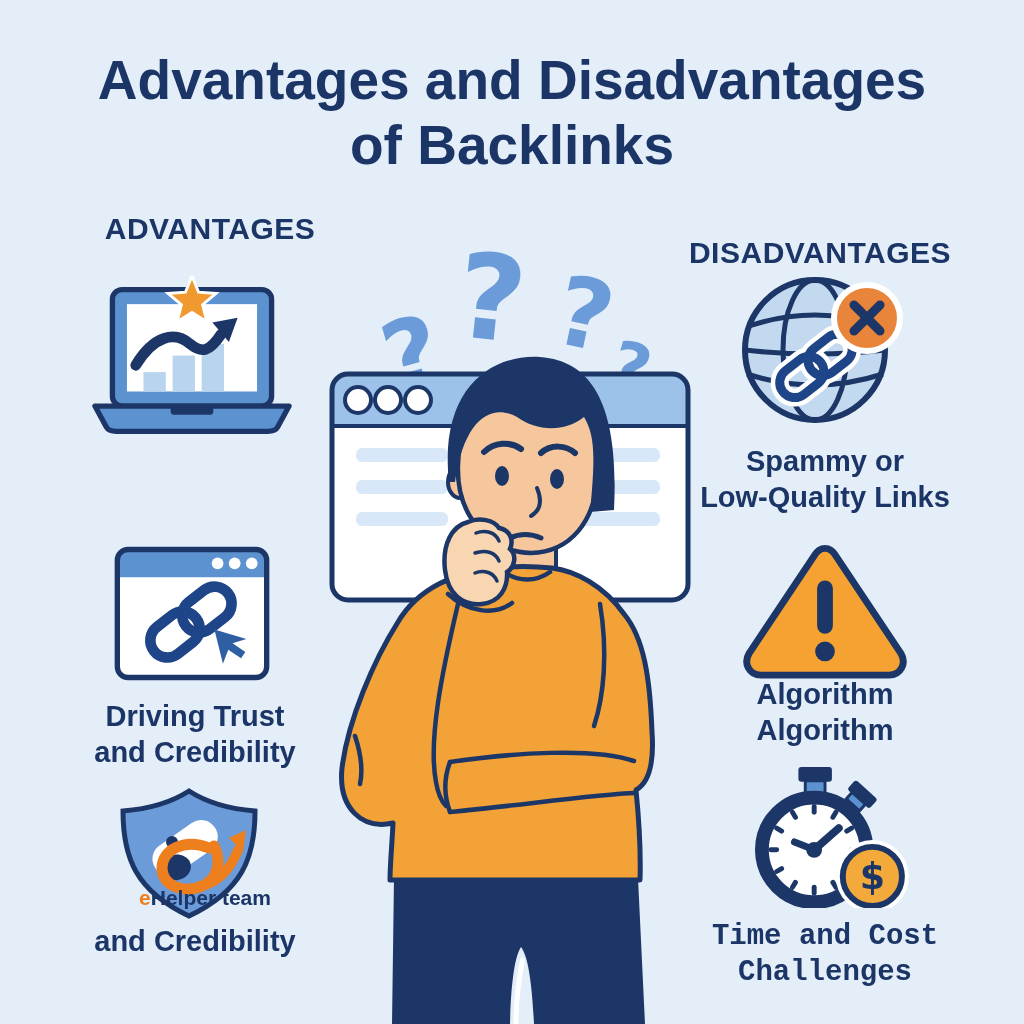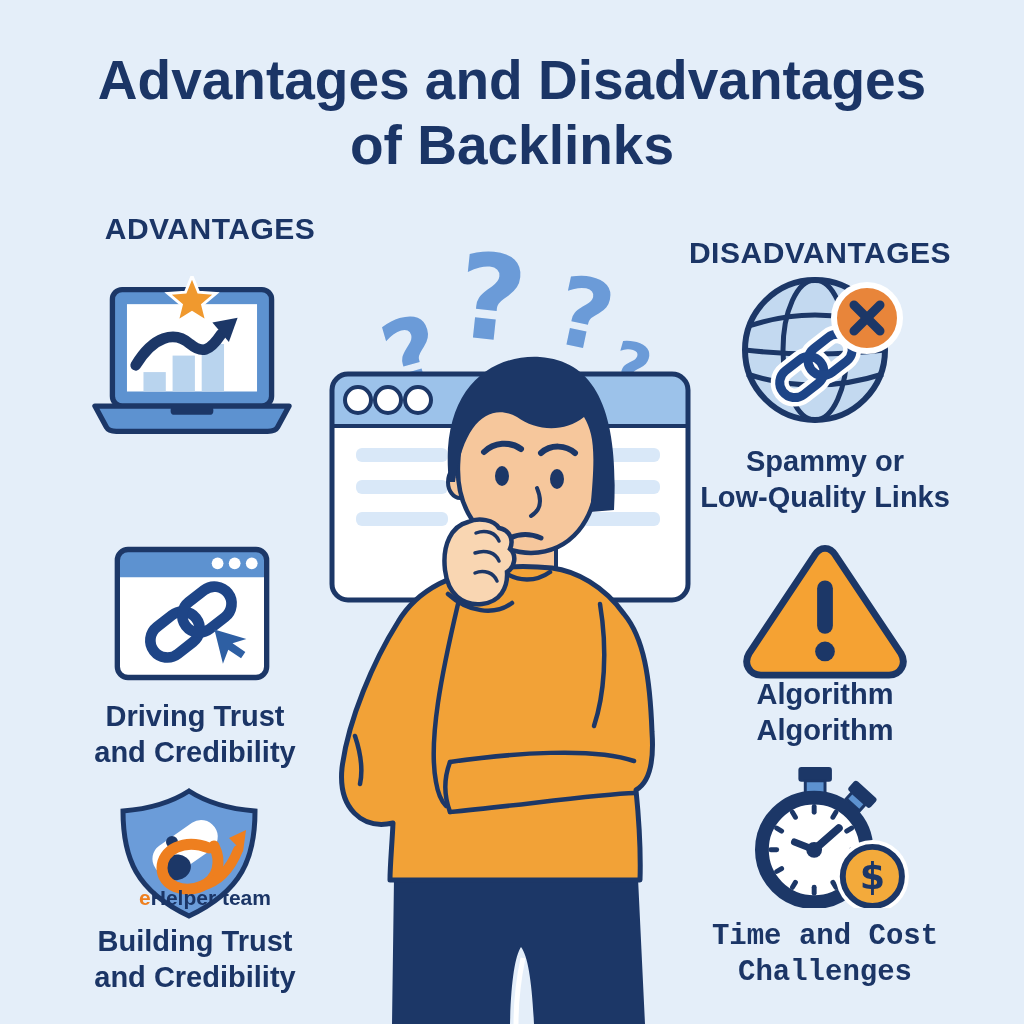--- a/index.html
+++ b/index.html
@@ -191,7 +191,6 @@
     <span class="wm-e">e</span><span>Helper team</span>
   </div>
   <div class="label adv-label-3">
-    <span>Building Trust</span>
     <span>and Credibility</span>
   </div>
 

